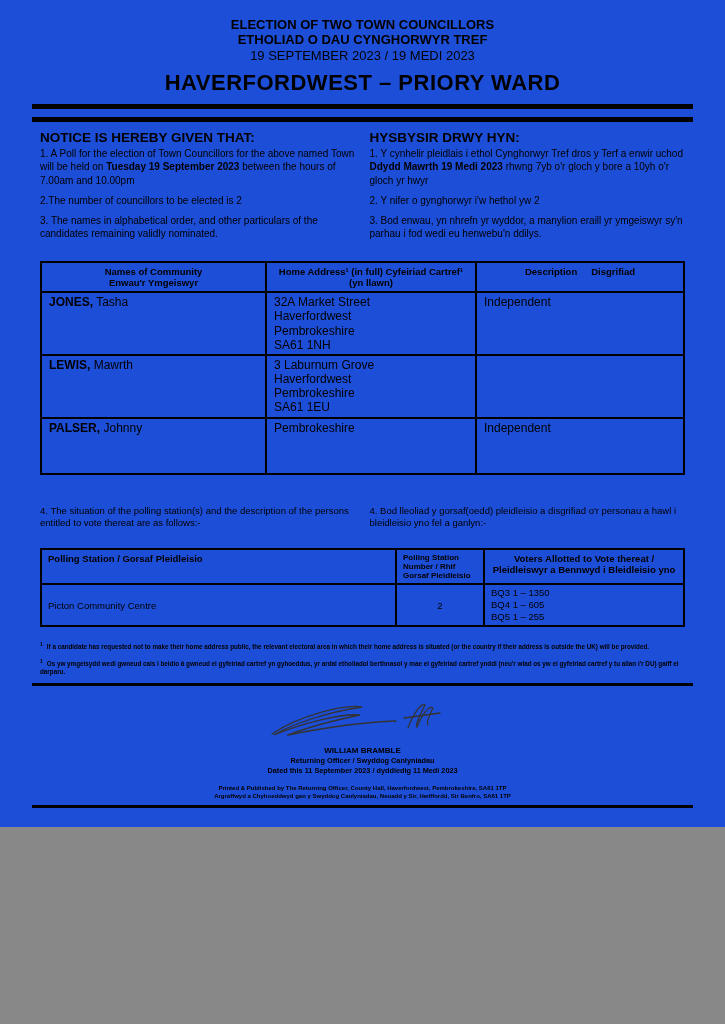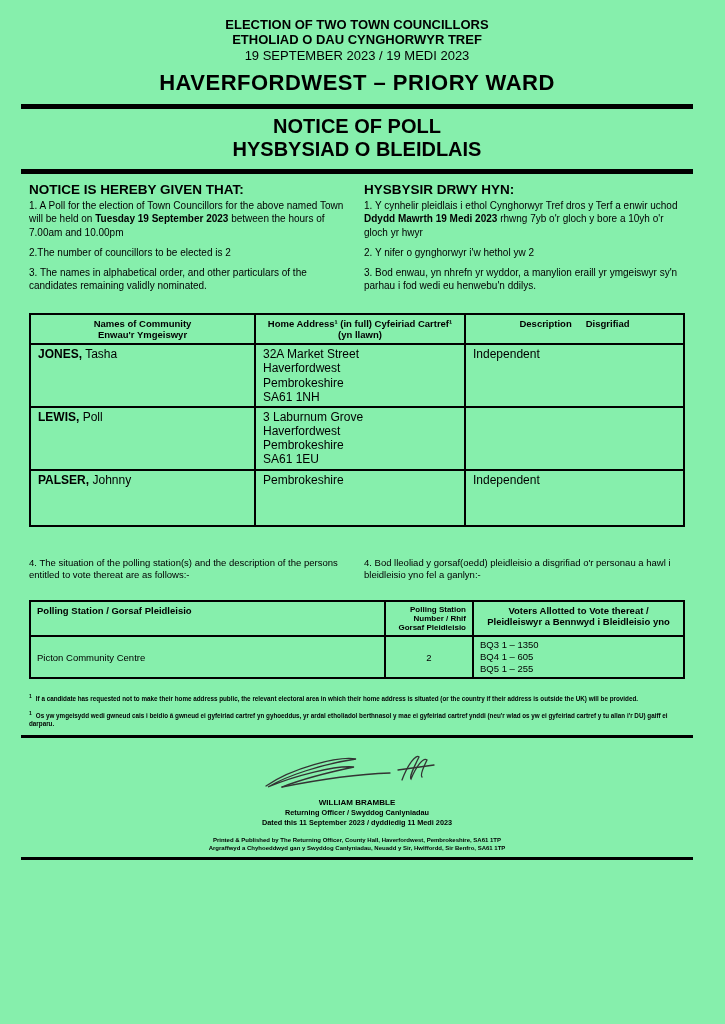--- a/index.html
+++ b/index.html
@@ -6,9 +6,9 @@
   html,body { background:#888; }
   body { display:flex; justify-content:center; }
   .page {
-    position:relative; width:725px; height:1024px; background:#86efac;
+    position:relative; width:725px; height:827px; background:#1d4ed8;
     font-family:"Liberation Sans", sans-serif; color:#000;
-    padding:18px 40px 0 29px; overflow:hidden;
+    padding:18px 40px 0 40px; overflow:hidden;
   }
   .bold { font-weight:bold; }
 

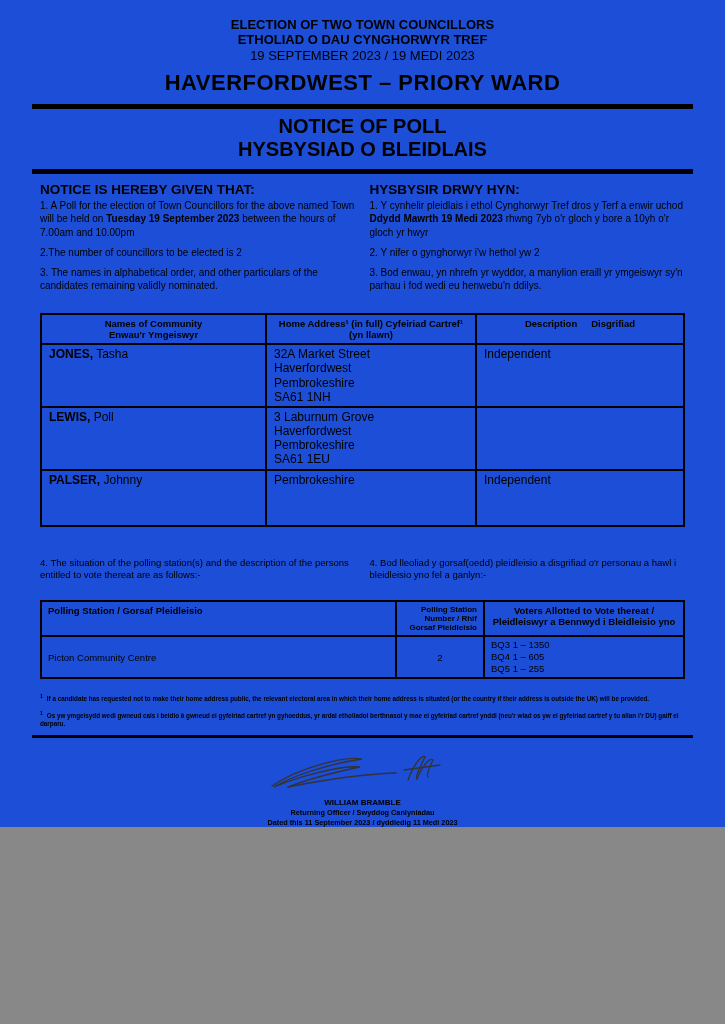--- a/index.html
+++ b/index.html
@@ -85,10 +85,6 @@
 
   <div class="rule-double"></div>
 
-  <div class="notice-title">
-    <div>NOTICE OF POLL</div>
-    <div>HYSBYSIAD O BLEIDLAIS</div>
-  </div>
 
   <div class="rule-double"></div>
 

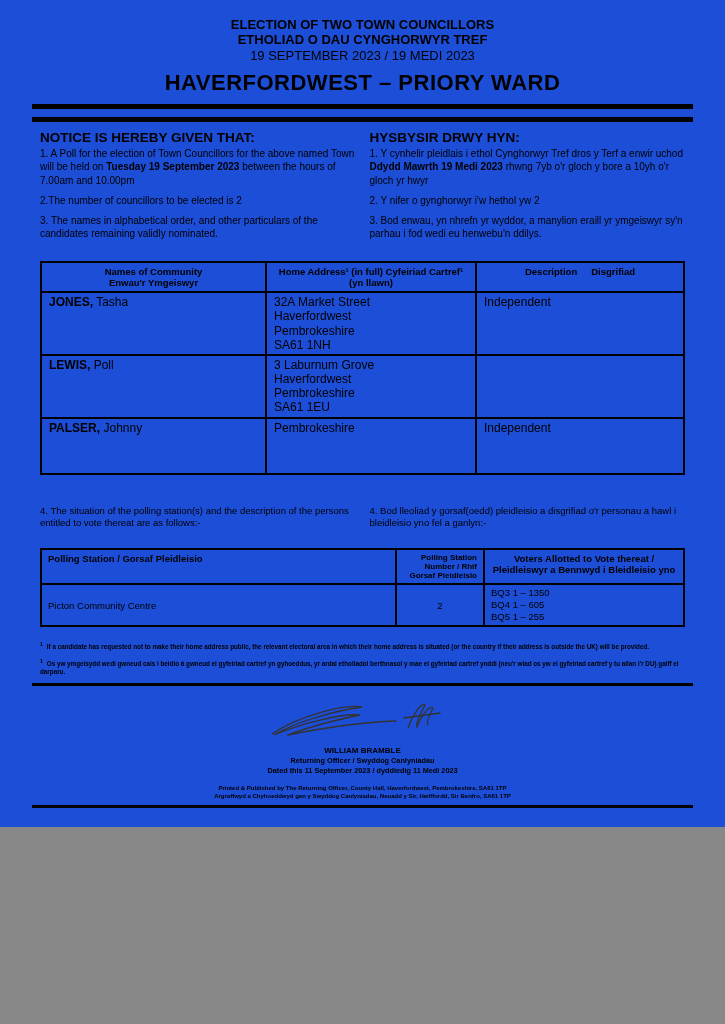--- a/index.html
+++ b/index.html
@@ -129,7 +129,7 @@
         <td>Independent</td>
       </tr>
       <tr class="cand-row">
-        <td><span class="bold">LEWIS,</span><span> Poll</span></td>
+        <td><span class="bold">LEWIS,</span><span> Mawrth</span></td>
         <td class="prelines">3 Laburnum Grove
 Haverfordwest
 Pembrokeshire

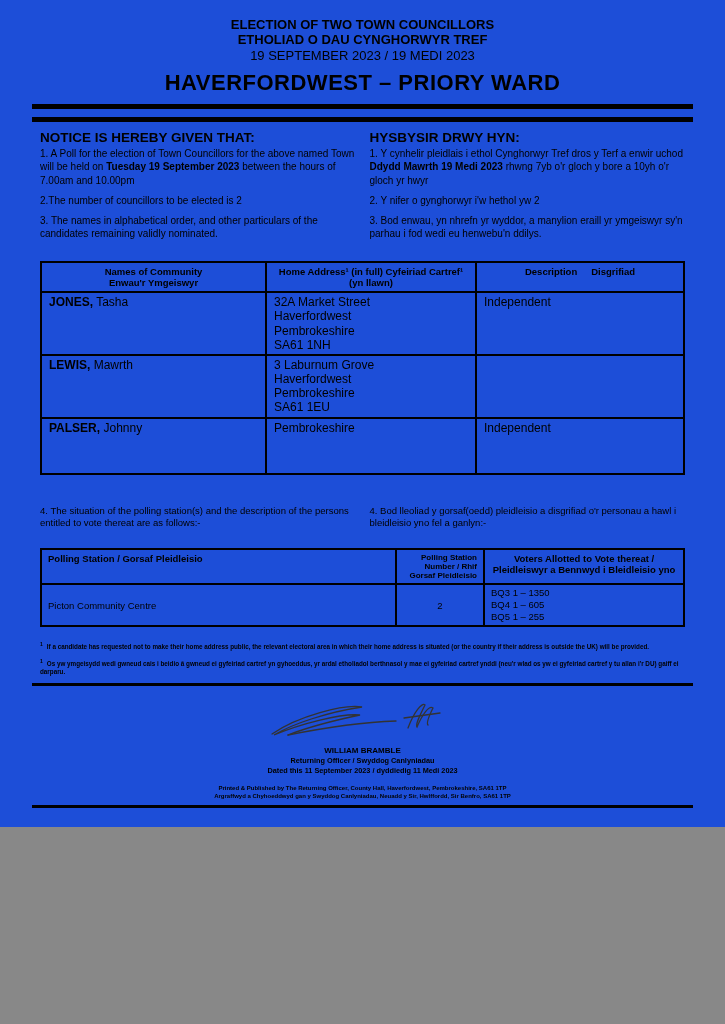--- a/index.html
+++ b/index.html
@@ -49,7 +49,7 @@
   .poll-table th, .poll-table td { border:2px solid #000; }
   .poll-table th { font-weight:bold; padding:3px 6px; vertical-align:top; }
   .th-station { font-size:9.5px; text-align:left; width:355px; }
-  .th-number  { font-size:8px;  text-align:right; width:88px; }
+  .th-number  { font-size:8px;  text-align:left; width:88px; }
   .th-voters  { font-size:9.5px; text-align:center;border-radius:9px; }
   .poll-table td { font-size:9.5px; padding:2px 6px; }
   .td-station { vertical-align:middle; }

